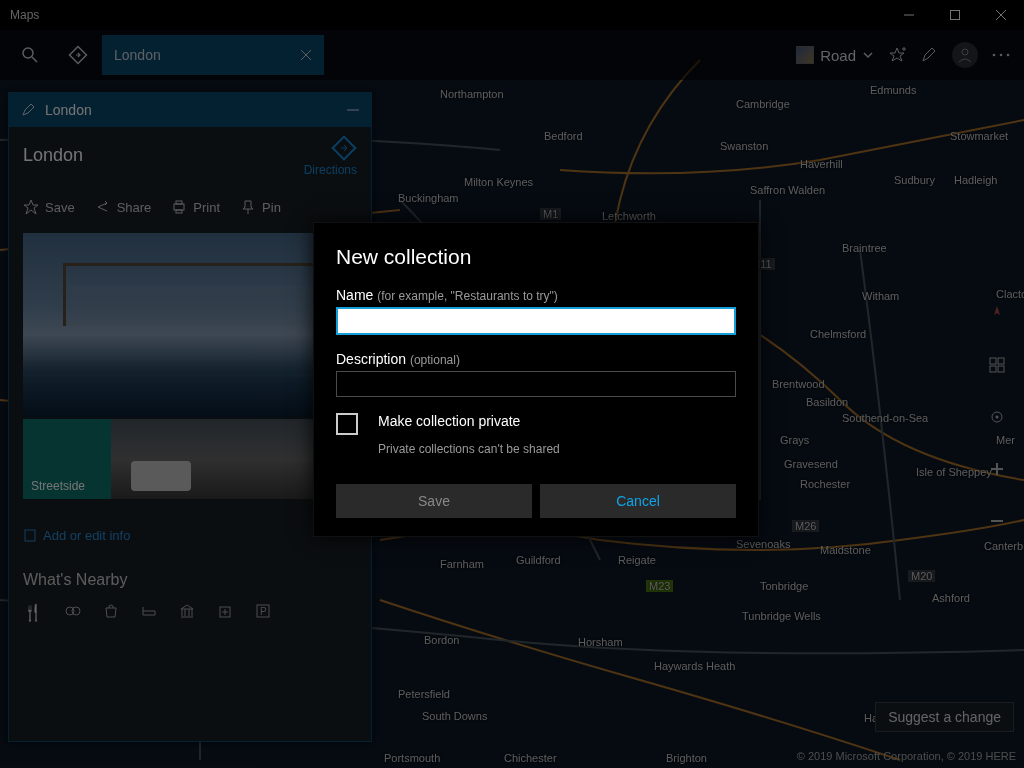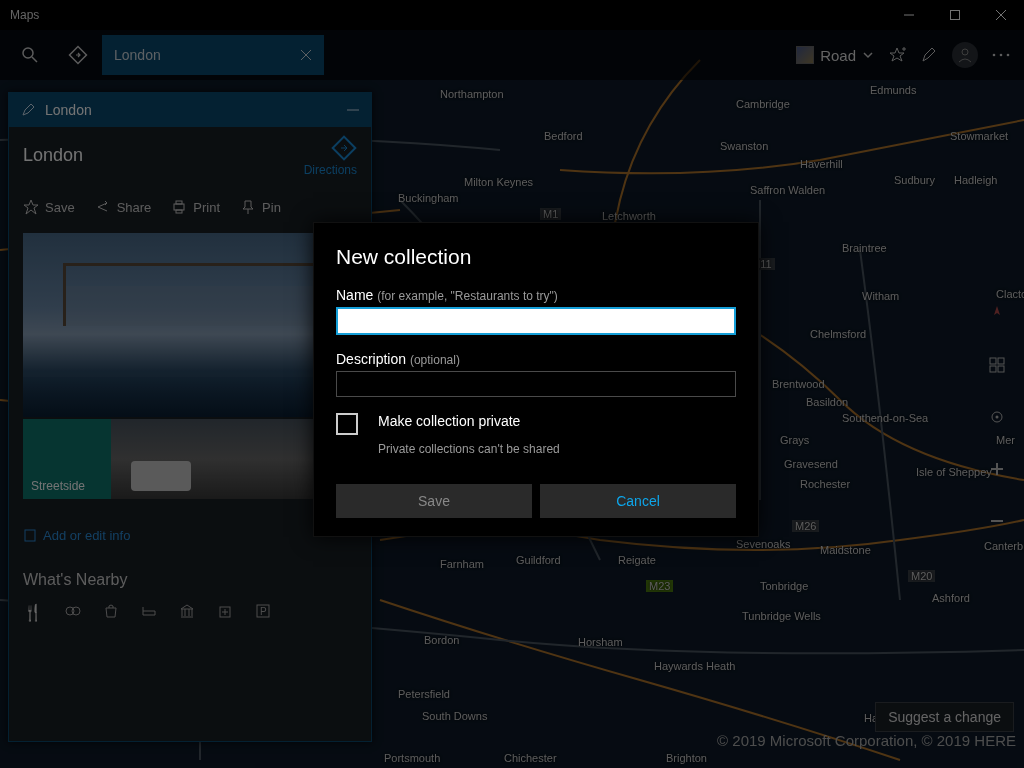--- a/index.html
+++ b/index.html
@@ -123,7 +123,7 @@
     padding:6px 12px; font-size:14px;
   }
   .attribution {
-    position:absolute; right:8px; bottom:19px; z-index:3; font-size:15px; color:#aaa;
+    position:absolute; right:8px; bottom:6px; z-index:3; font-size:11px; color:#aaa;
   }
 
   

